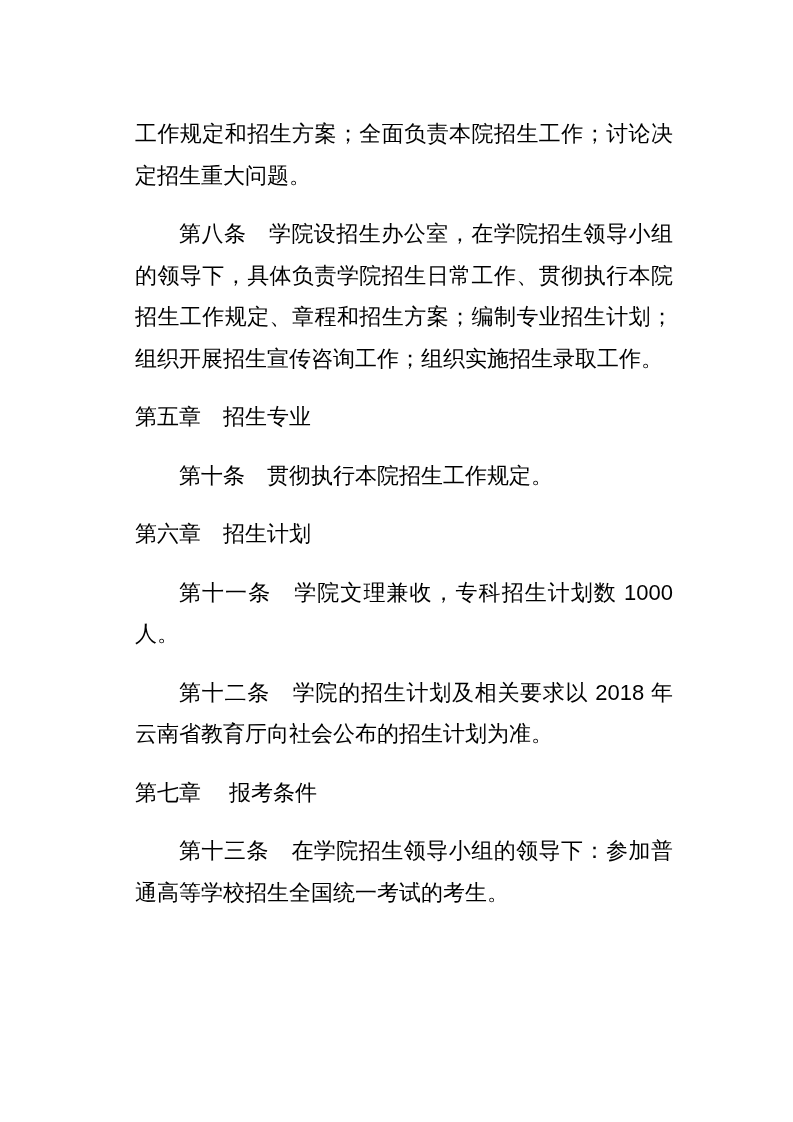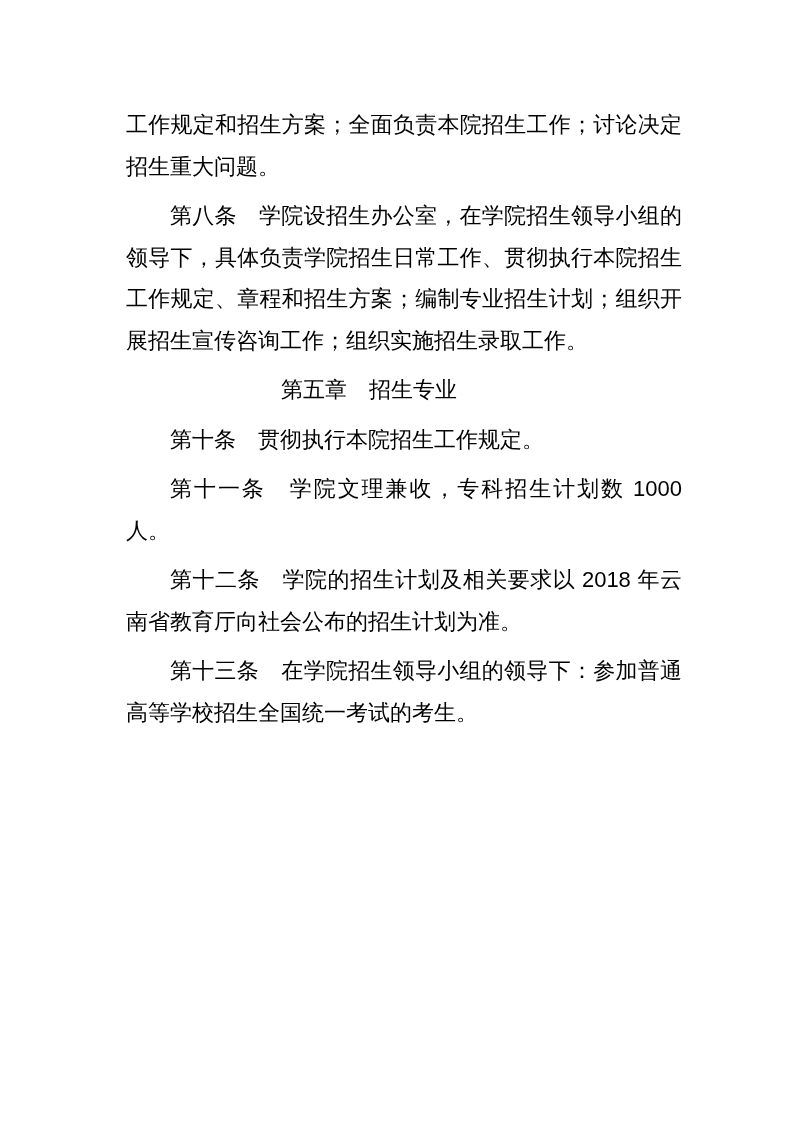--- a/index.html
+++ b/index.html
@@ -28,7 +28,7 @@
     letter-spacing: 0;
   }
   p.para {
-    margin: 8px;
+    margin: 17px;
     padding: 0;
     text-align: justify;
     text-justify: inter-ideograph;

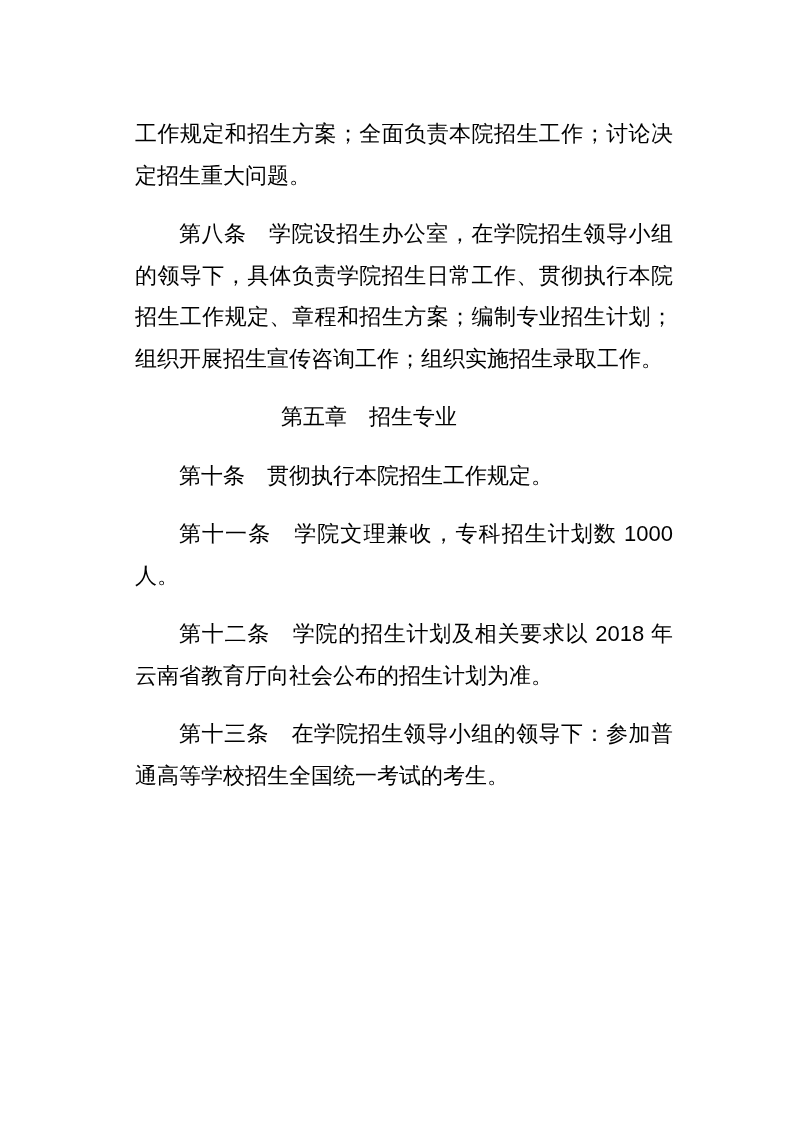--- a/index.html
+++ b/index.html
@@ -38,7 +38,7 @@
     text-indent: 2em;
   }
   p.para.heading {
-    text-align: center;
+    text-align: left;
     text-indent: 0;
     padding-right: 70px;
   }

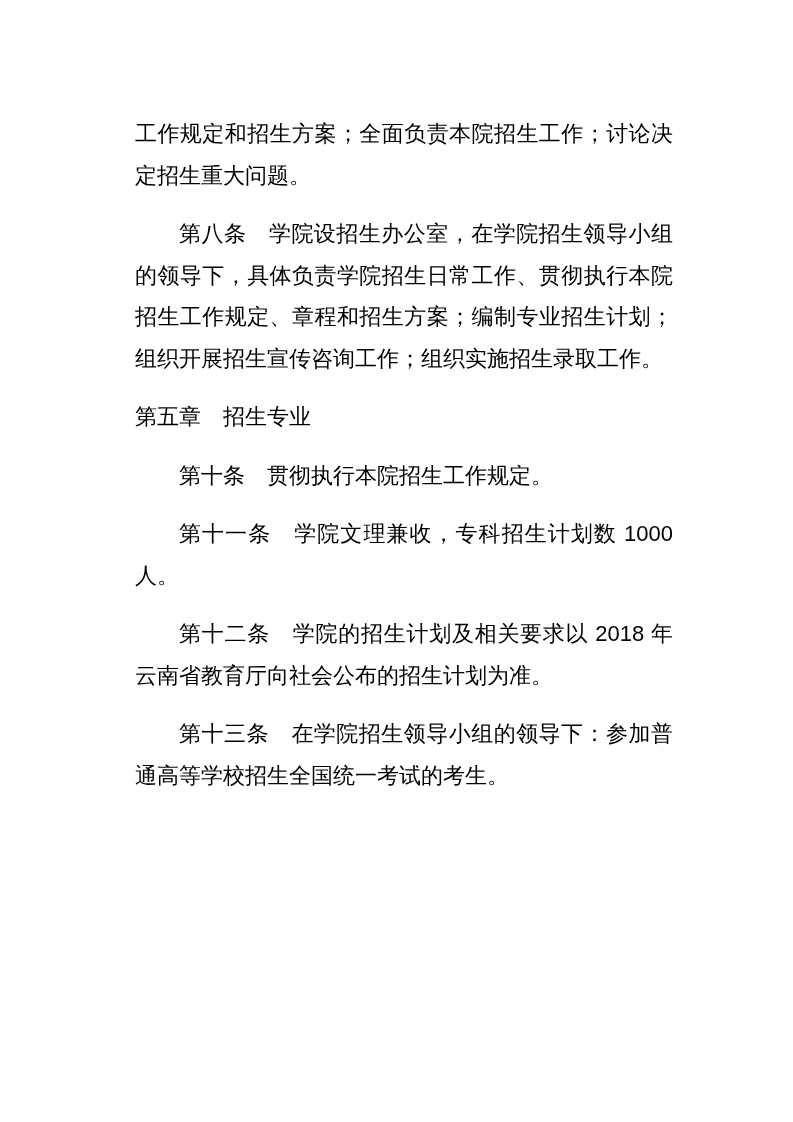--- a/index.html
+++ b/index.html
@@ -52,6 +52,7 @@
       <p class="para body indent">第八条　学院设招生办公室，在学院招生领导小组的领导下，具体负责学院招生日常工作、贯彻执行本院招生工作规定、章程和招生方案；编制专业招生计划；组织开展招生宣传咨询工作；组织实施招生录取工作。</p>
       <p class="para heading">第五章　招生专业</p>
       <p class="para body indent">第十条　贯彻执行本院招生工作规定。</p>
+      <p class="para heading">第六章　招生计划</p>
       <p class="para body indent">第十一条　学院文理兼收，专科招生计划数 1000 人。</p>
       <p class="para body indent">第十二条　学院的招生计划及相关要求以 2018 年云南省教育厅向社会公布的招生计划为准。</p>
       <p class="para body indent">第十三条　在学院招生领导小组的领导下：参加普通高等学校招生全国统一考试的考生。</p>

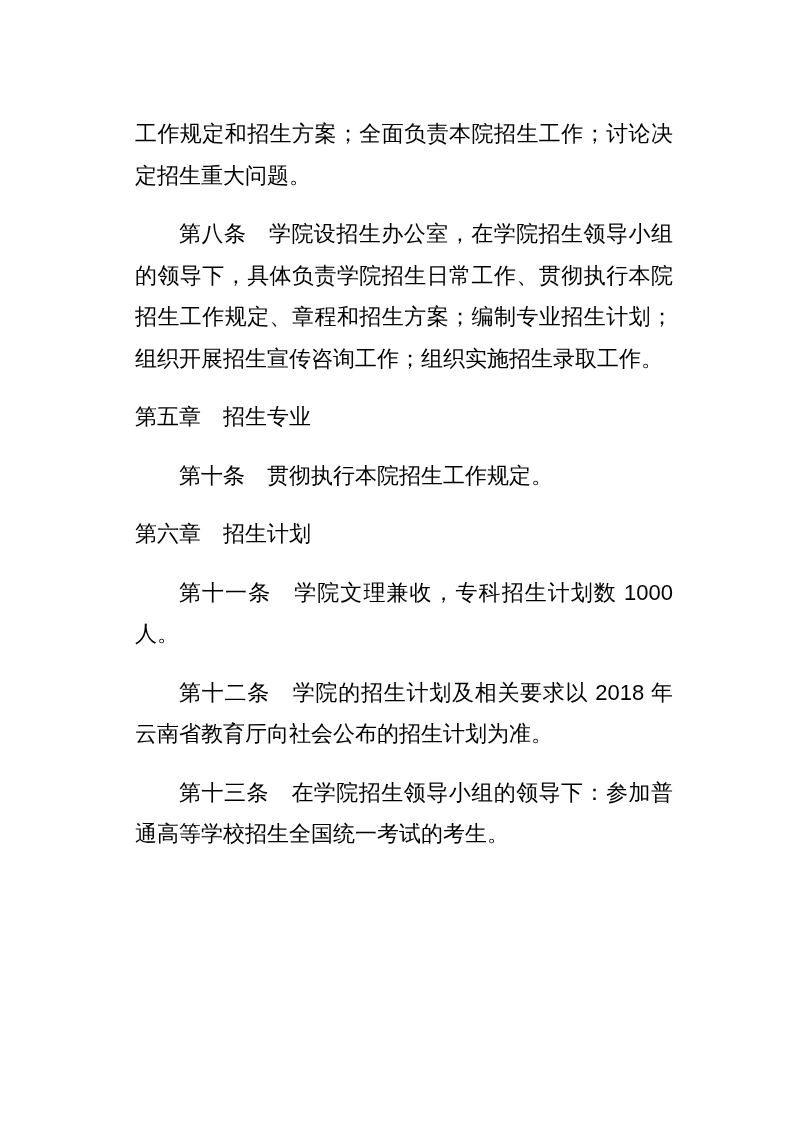--- a/index.html
+++ b/index.html
@@ -55,6 +55,7 @@
       <p class="para heading">第六章　招生计划</p>
       <p class="para body indent">第十一条　学院文理兼收，专科招生计划数 1000 人。</p>
       <p class="para body indent">第十二条　学院的招生计划及相关要求以 2018 年云南省教育厅向社会公布的招生计划为准。</p>
+      <p class="para heading">第七章　 报考条件</p>
       <p class="para body indent">第十三条　在学院招生领导小组的领导下：参加普通高等学校招生全国统一考试的考生。</p>
     </div>
 </div>

